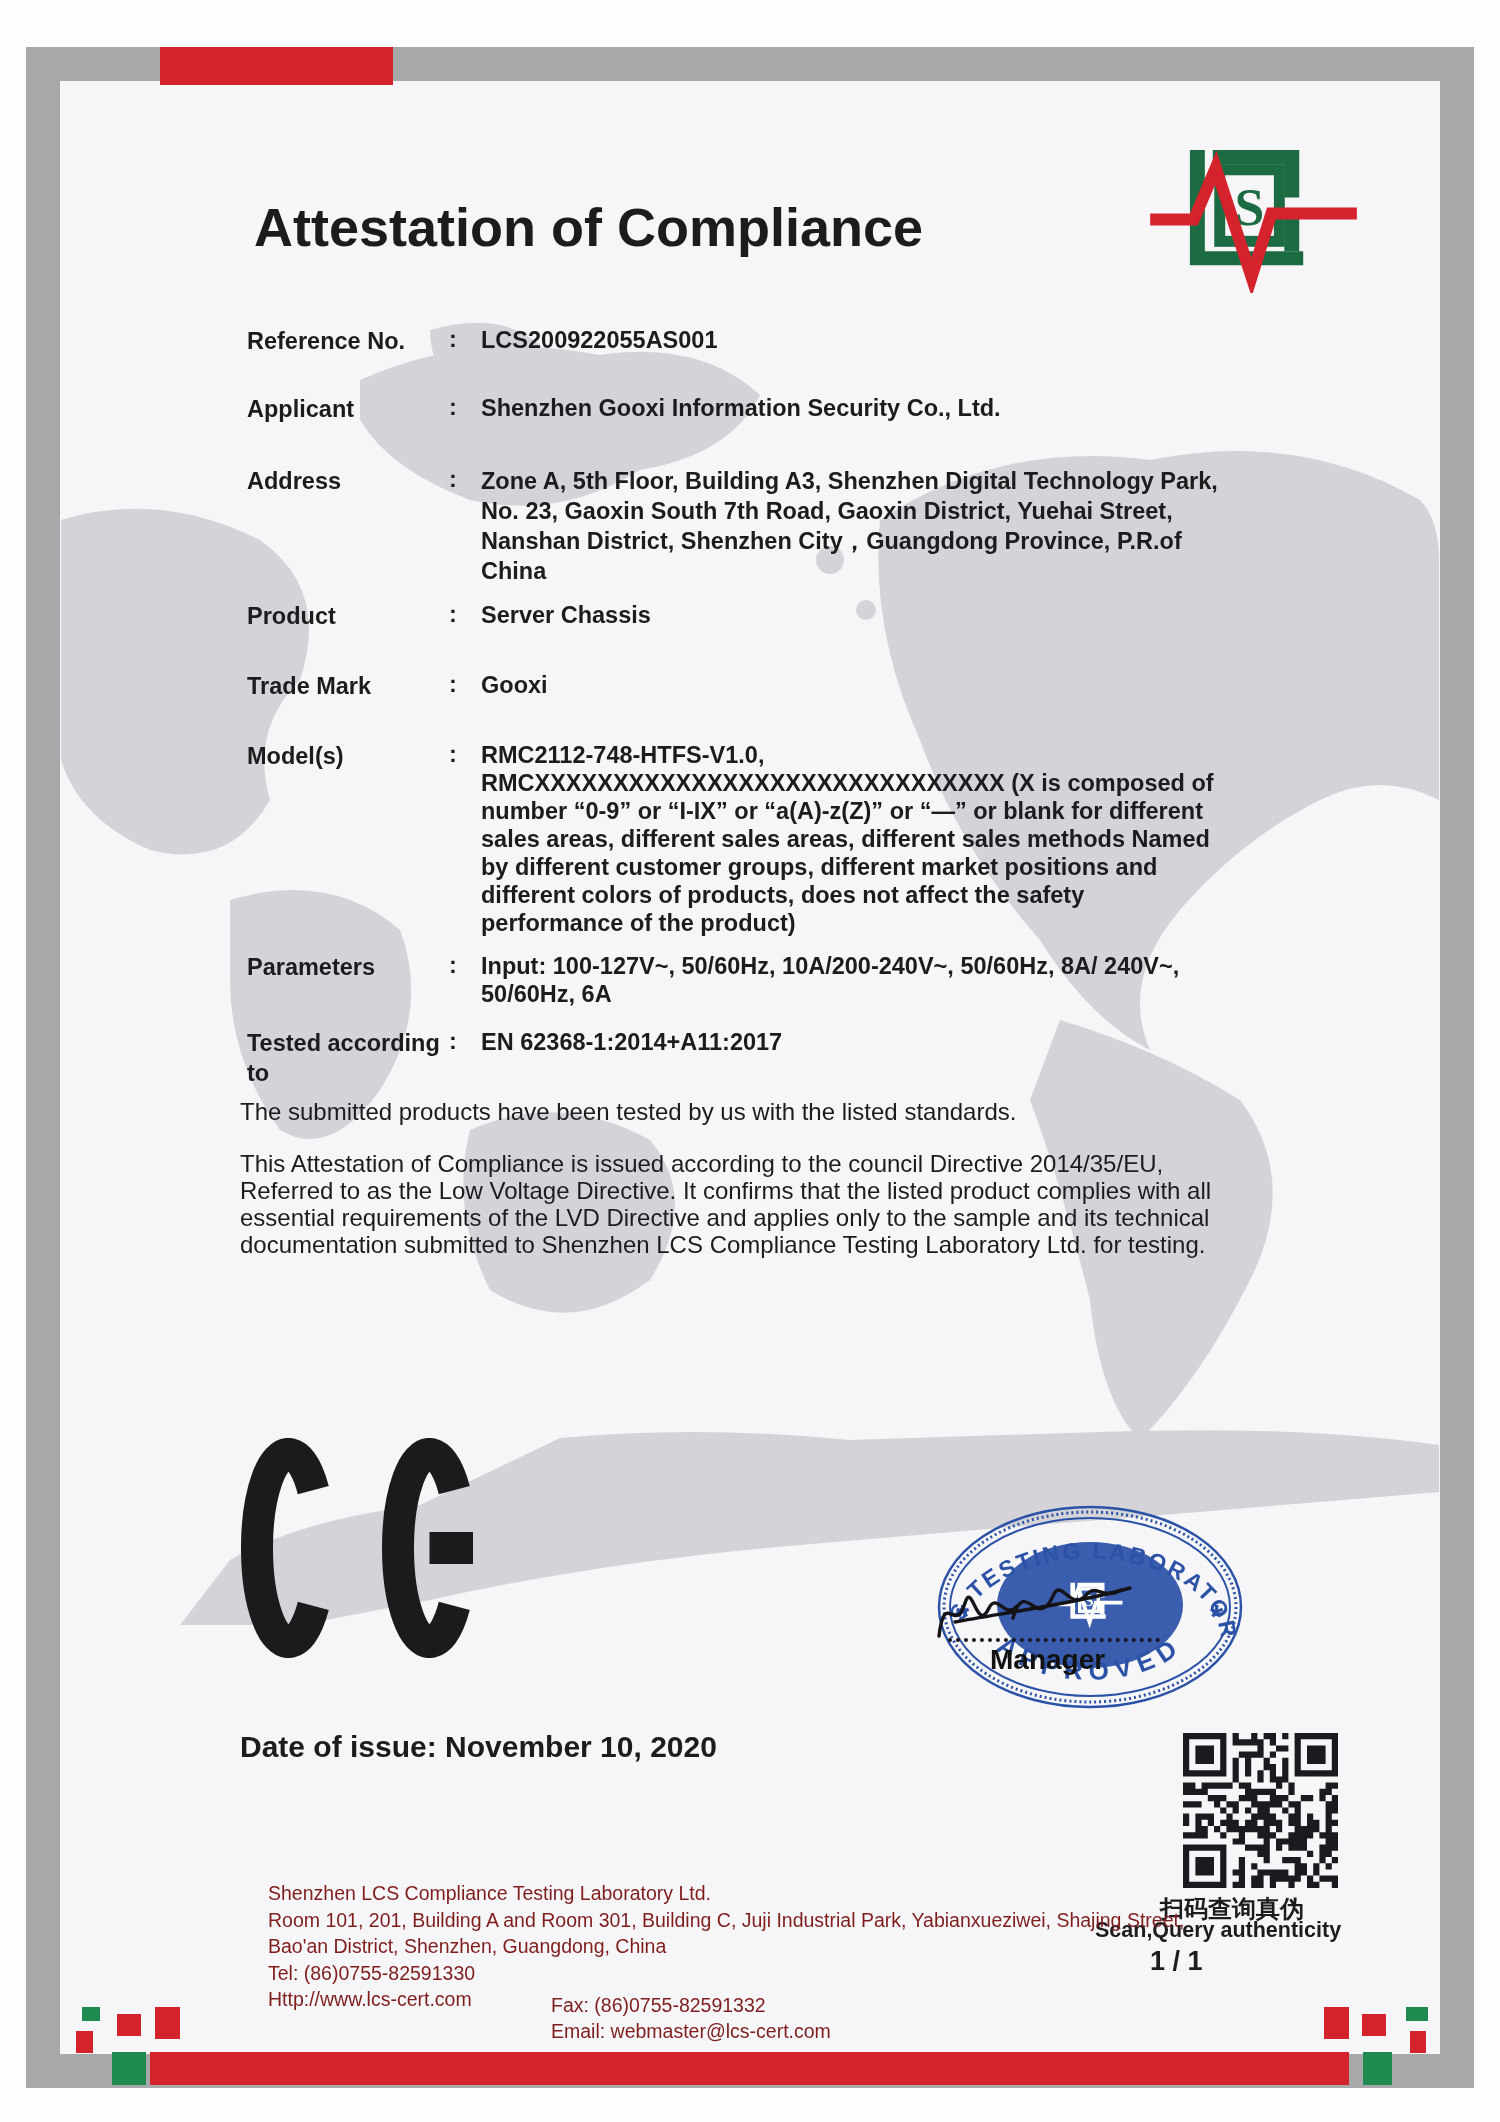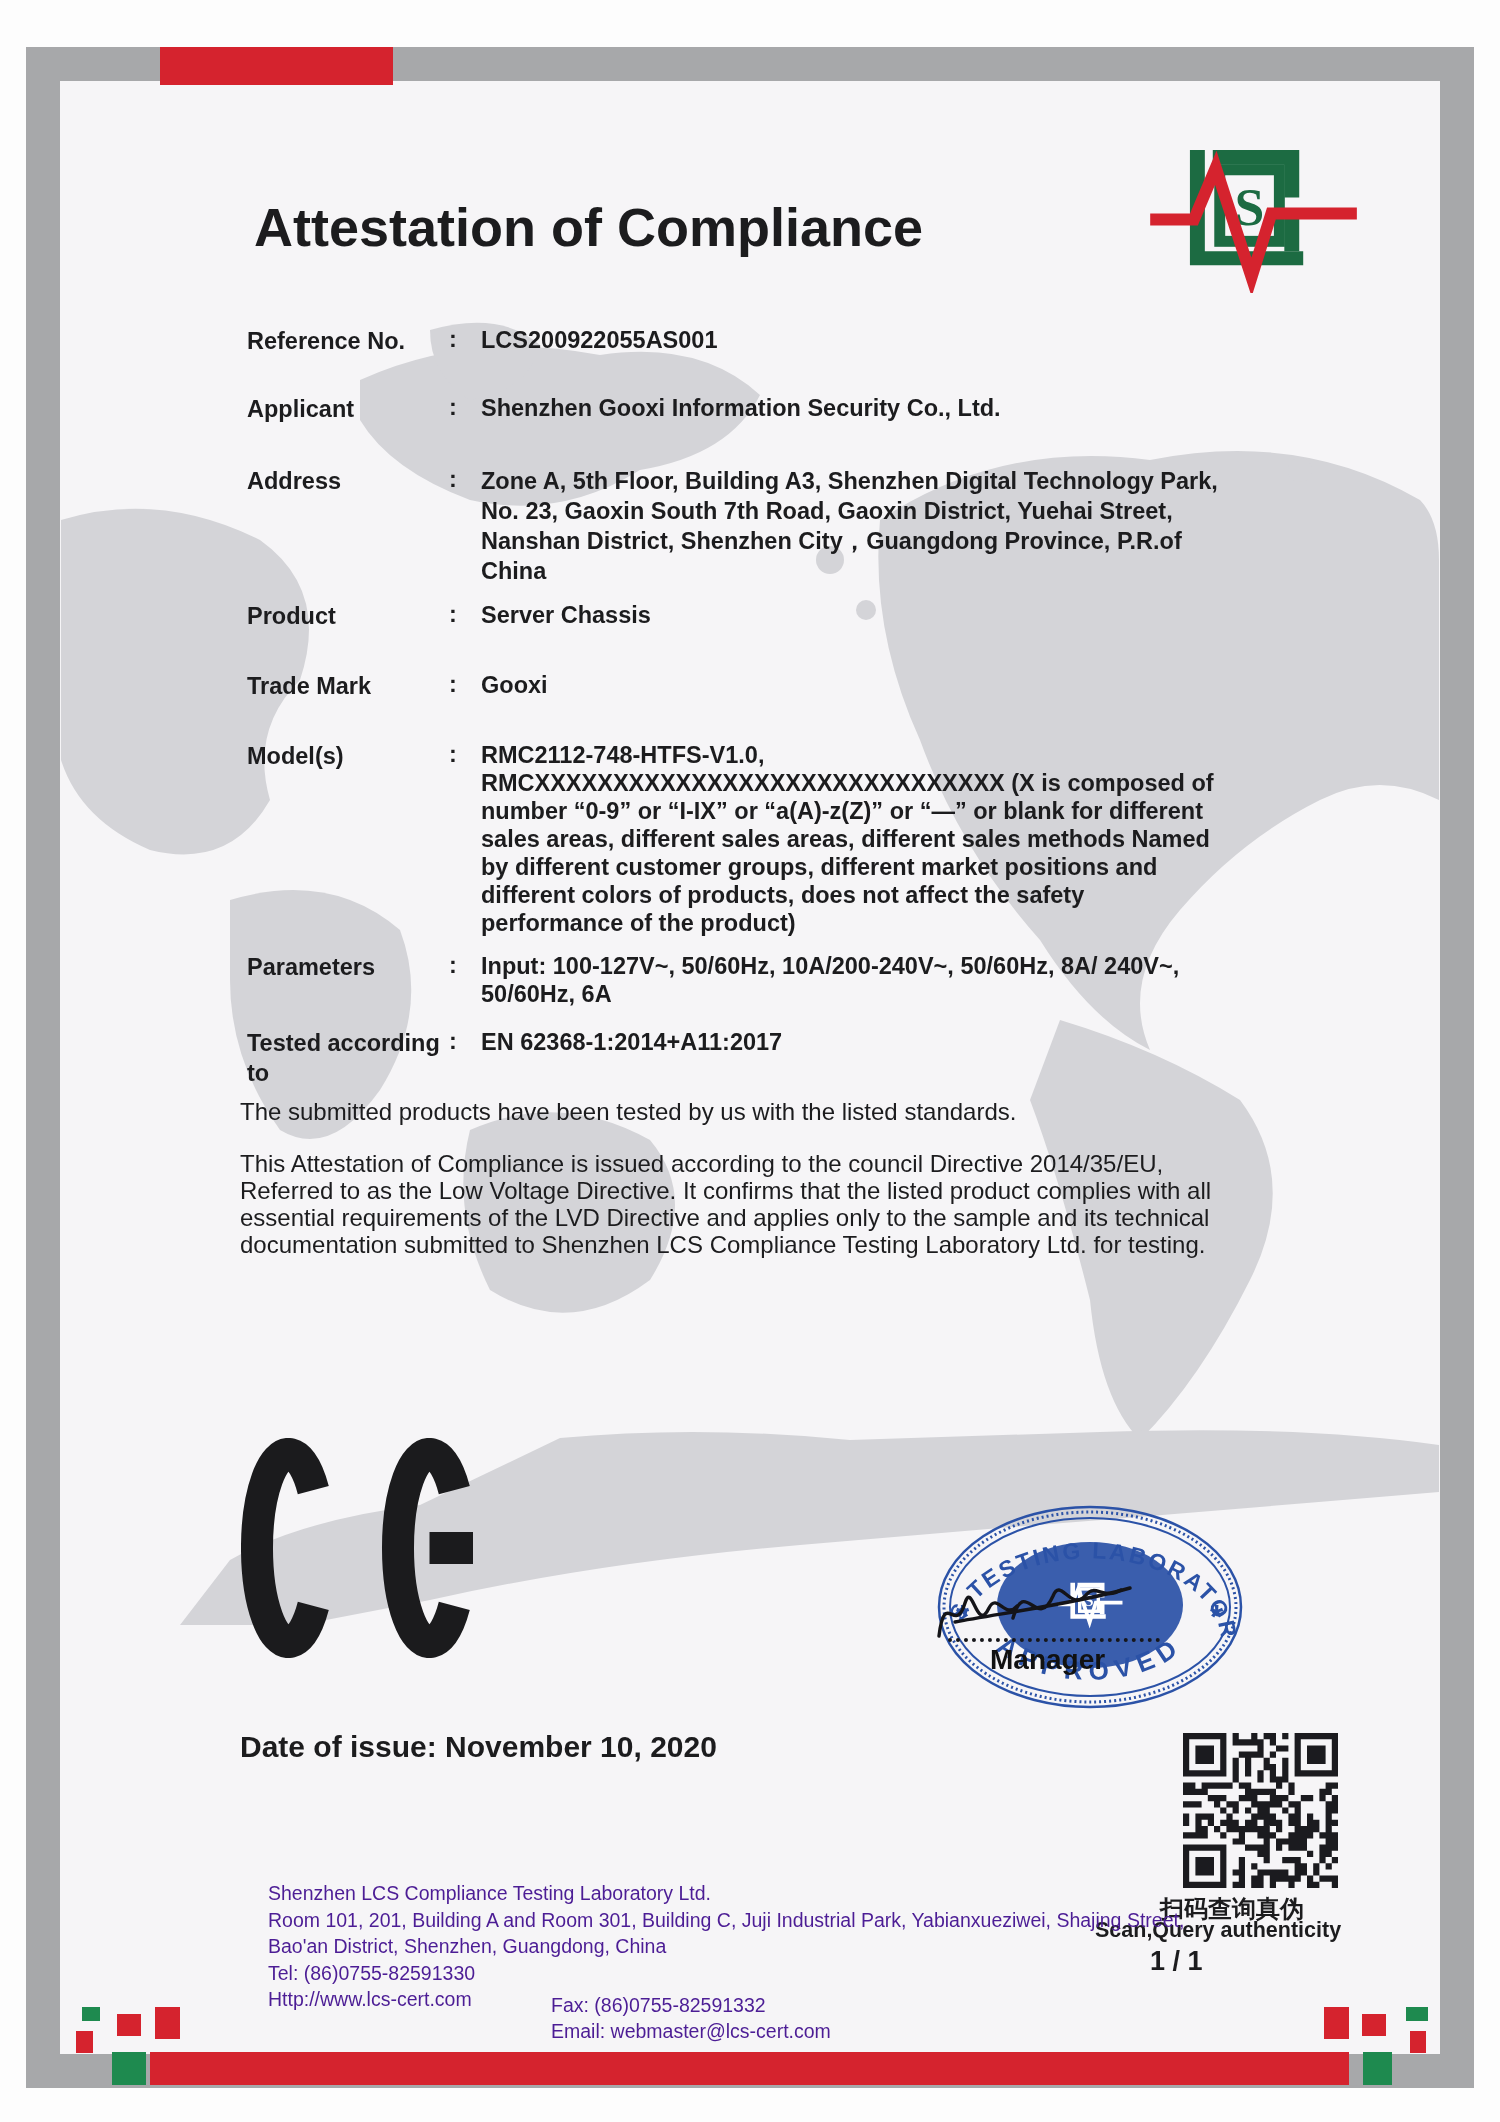--- a/index.html
+++ b/index.html
@@ -29,7 +29,7 @@
   .qrcn{position:absolute;left:1160px;top:1893px;width:205px;text-align:left;font-size:24px;font-weight:700;z-index:2;}
   .qren{position:absolute;left:1095px;top:1918px;width:335px;text-align:left;font-size:21.5px;font-weight:700;z-index:2;}
   .pageno{position:absolute;left:1150px;top:1946px;font-size:27px;font-weight:700;z-index:2;}
-  .footer{position:absolute;left:268px;top:1880px;font-size:19.5px;line-height:26.5px;color:#4c1d95;z-index:2;}
+  .footer{position:absolute;left:268px;top:1880px;font-size:19.5px;line-height:26.5px;color:#7f1d1d;z-index:2;}
   .footer .fr{position:relative;}
   .footer .c2{position:absolute;left:283px;top:0;margin-top:32px;}
   .logo{position:absolute;left:1150px;top:138px;z-index:2;}

